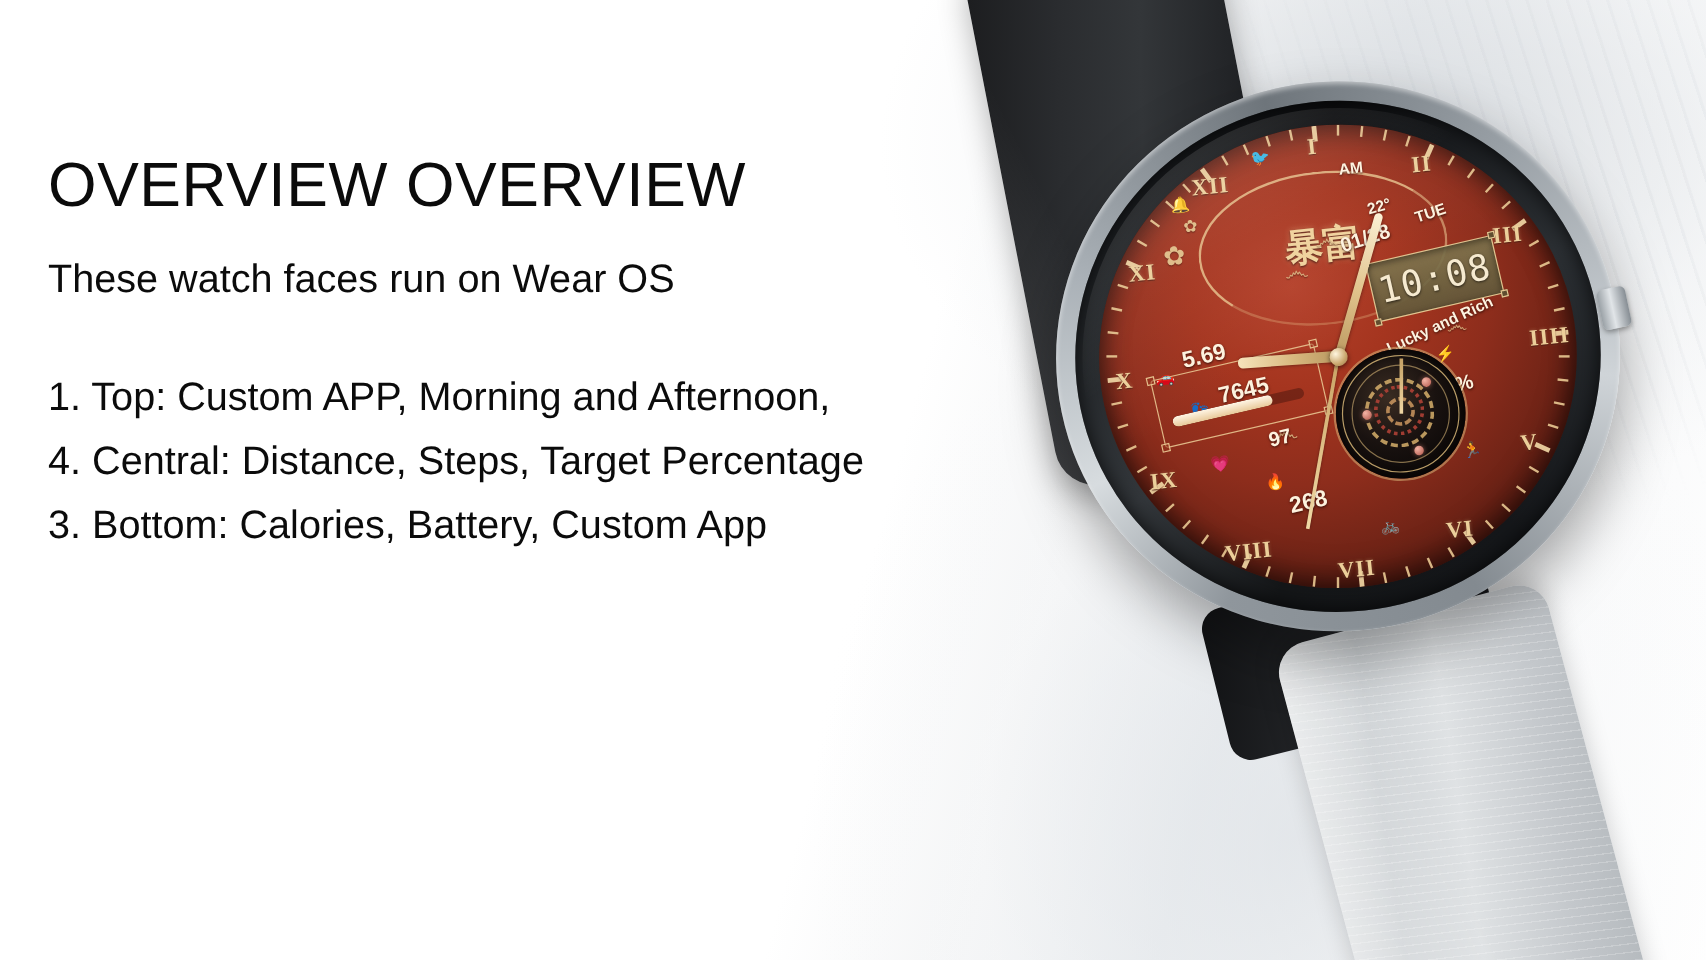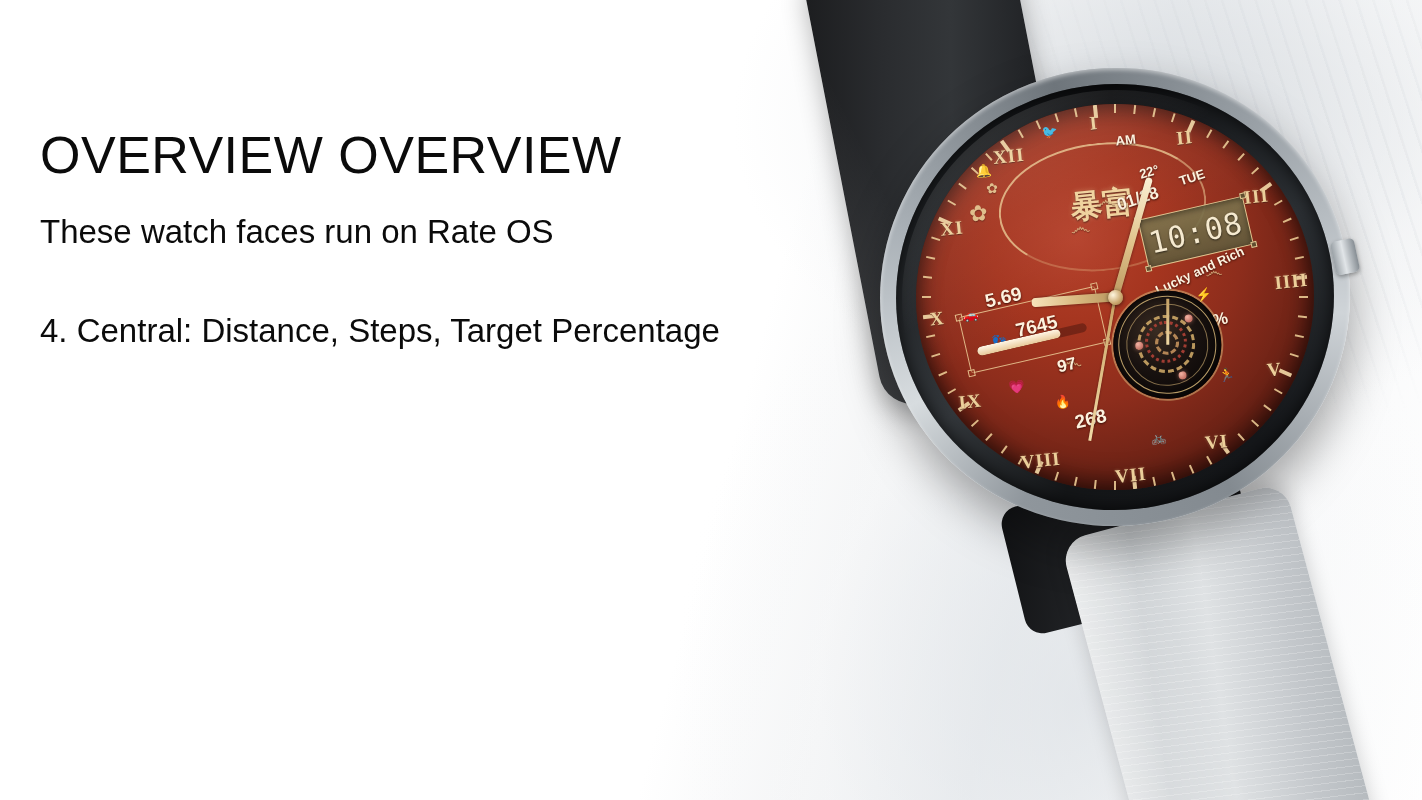--- a/index.html
+++ b/index.html
@@ -399,7 +399,7 @@
 
 <div class="text-col">
   <div class="headline">OVERVIEW OVERVIEW</div>
-  <div class="subhead">These watch faces run on Rate OS</div>
+  <div class="subhead">These watch faces run on Wear OS</div>
   <div class="bullets">
     <div class="bullet-line">4. Central: Distance, Steps, Target Percentage</div>
   </div>

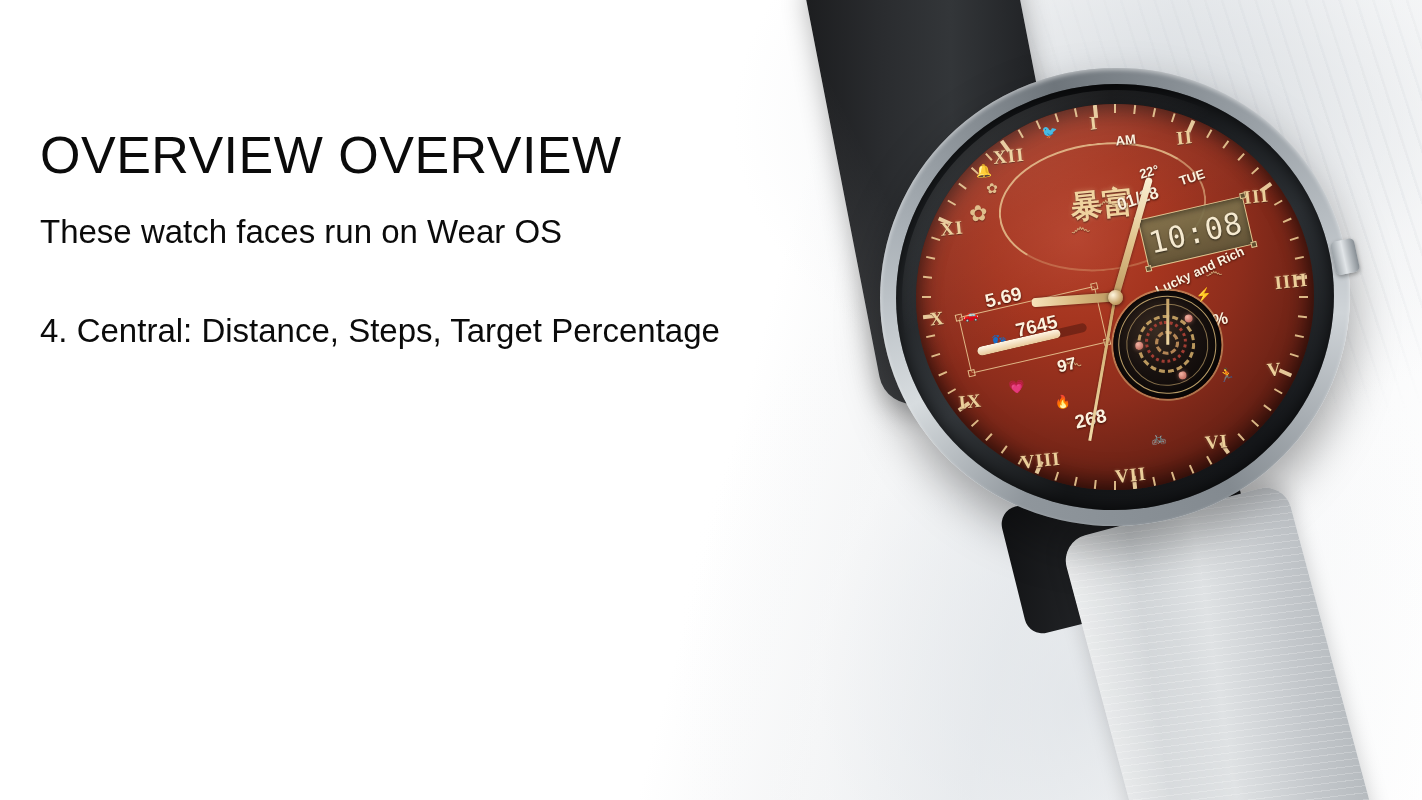--- a/index.html
+++ b/index.html
@@ -401,6 +401,7 @@
   <div class="headline">OVERVIEW OVERVIEW</div>
   <div class="subhead">These watch faces run on Wear OS</div>
   <div class="bullets">
+    <div class="bullet-line">1. Top: Custom APP, Morning and Afternoon,</div>
     <div class="bullet-line">4. Central: Distance, Steps, Target Percentage</div>
   </div>
 </div>

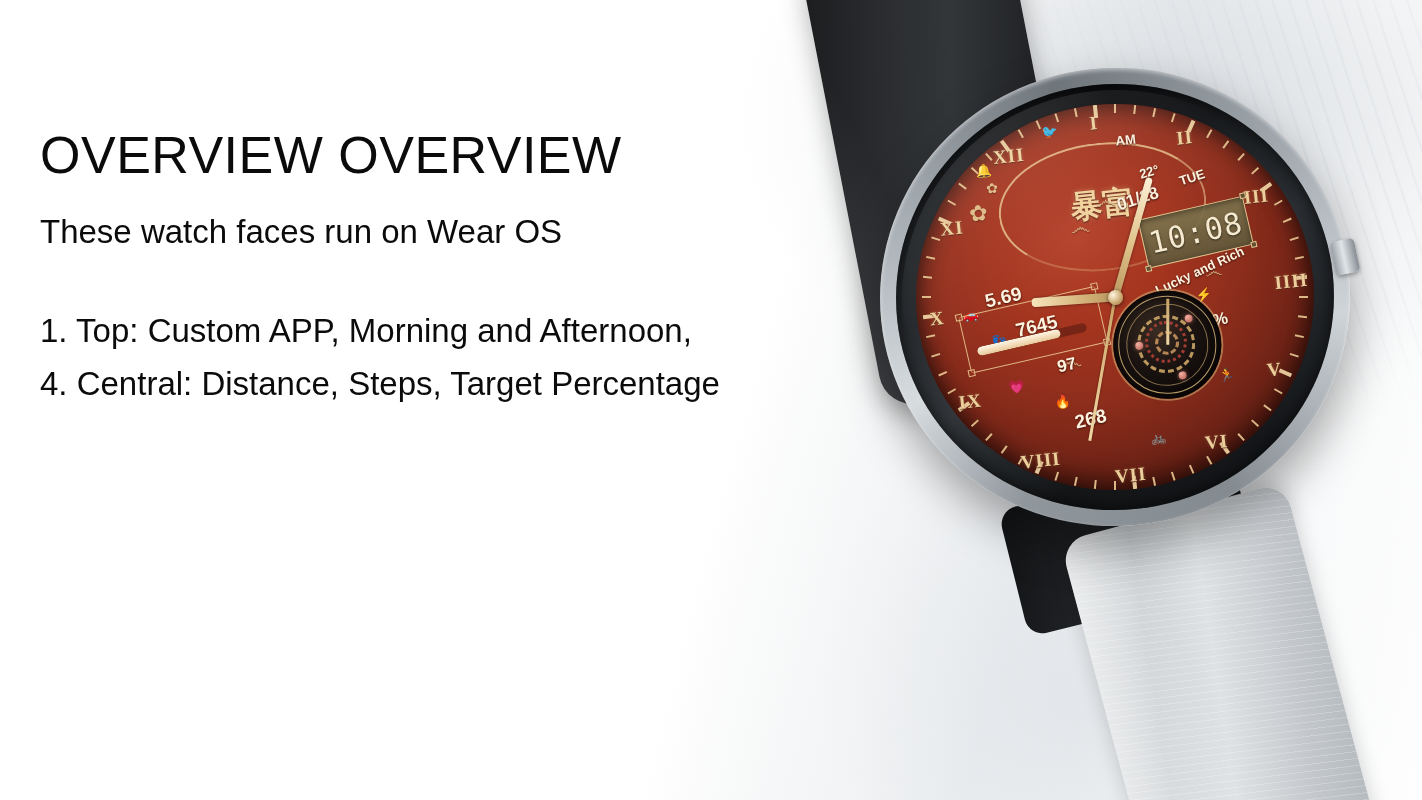--- a/index.html
+++ b/index.html
@@ -403,6 +403,7 @@
   <div class="bullets">
     <div class="bullet-line">1. Top: Custom APP, Morning and Afternoon,</div>
     <div class="bullet-line">4. Central: Distance, Steps, Target Percentage</div>
+    <div class="bullet-line">3. Bottom: Calories, Battery, Custom App</div>
   </div>
 </div>
 

